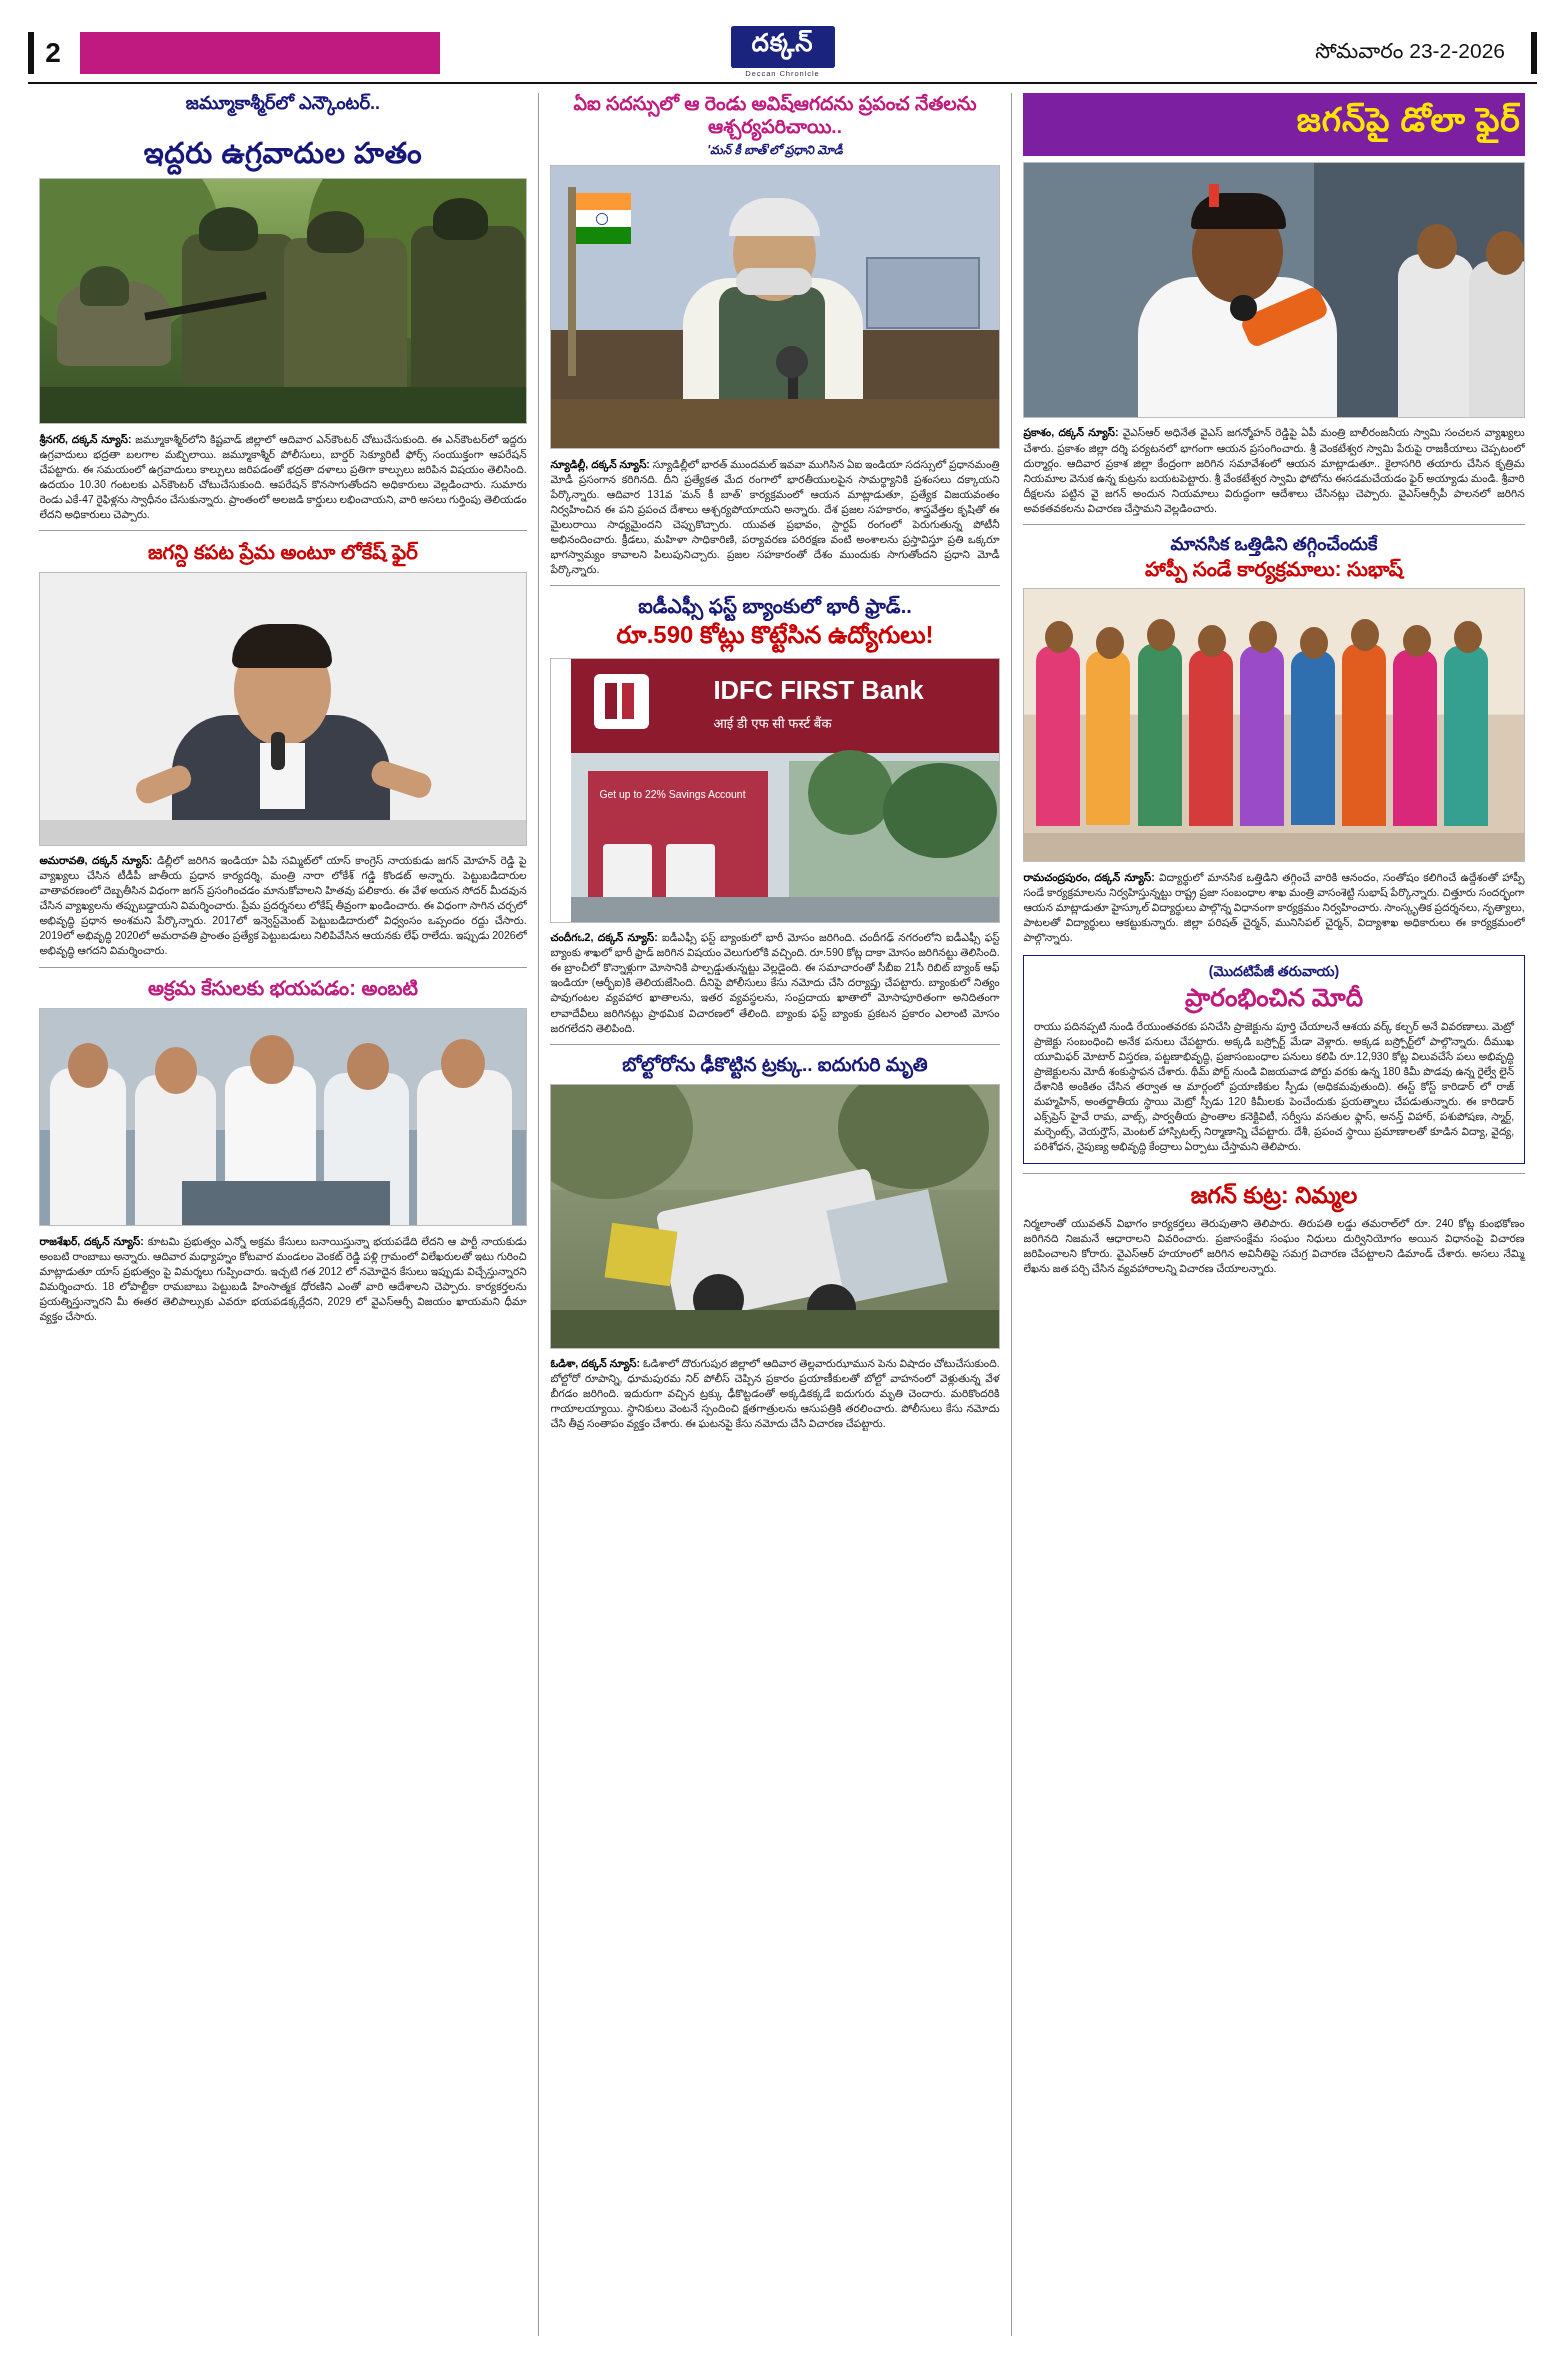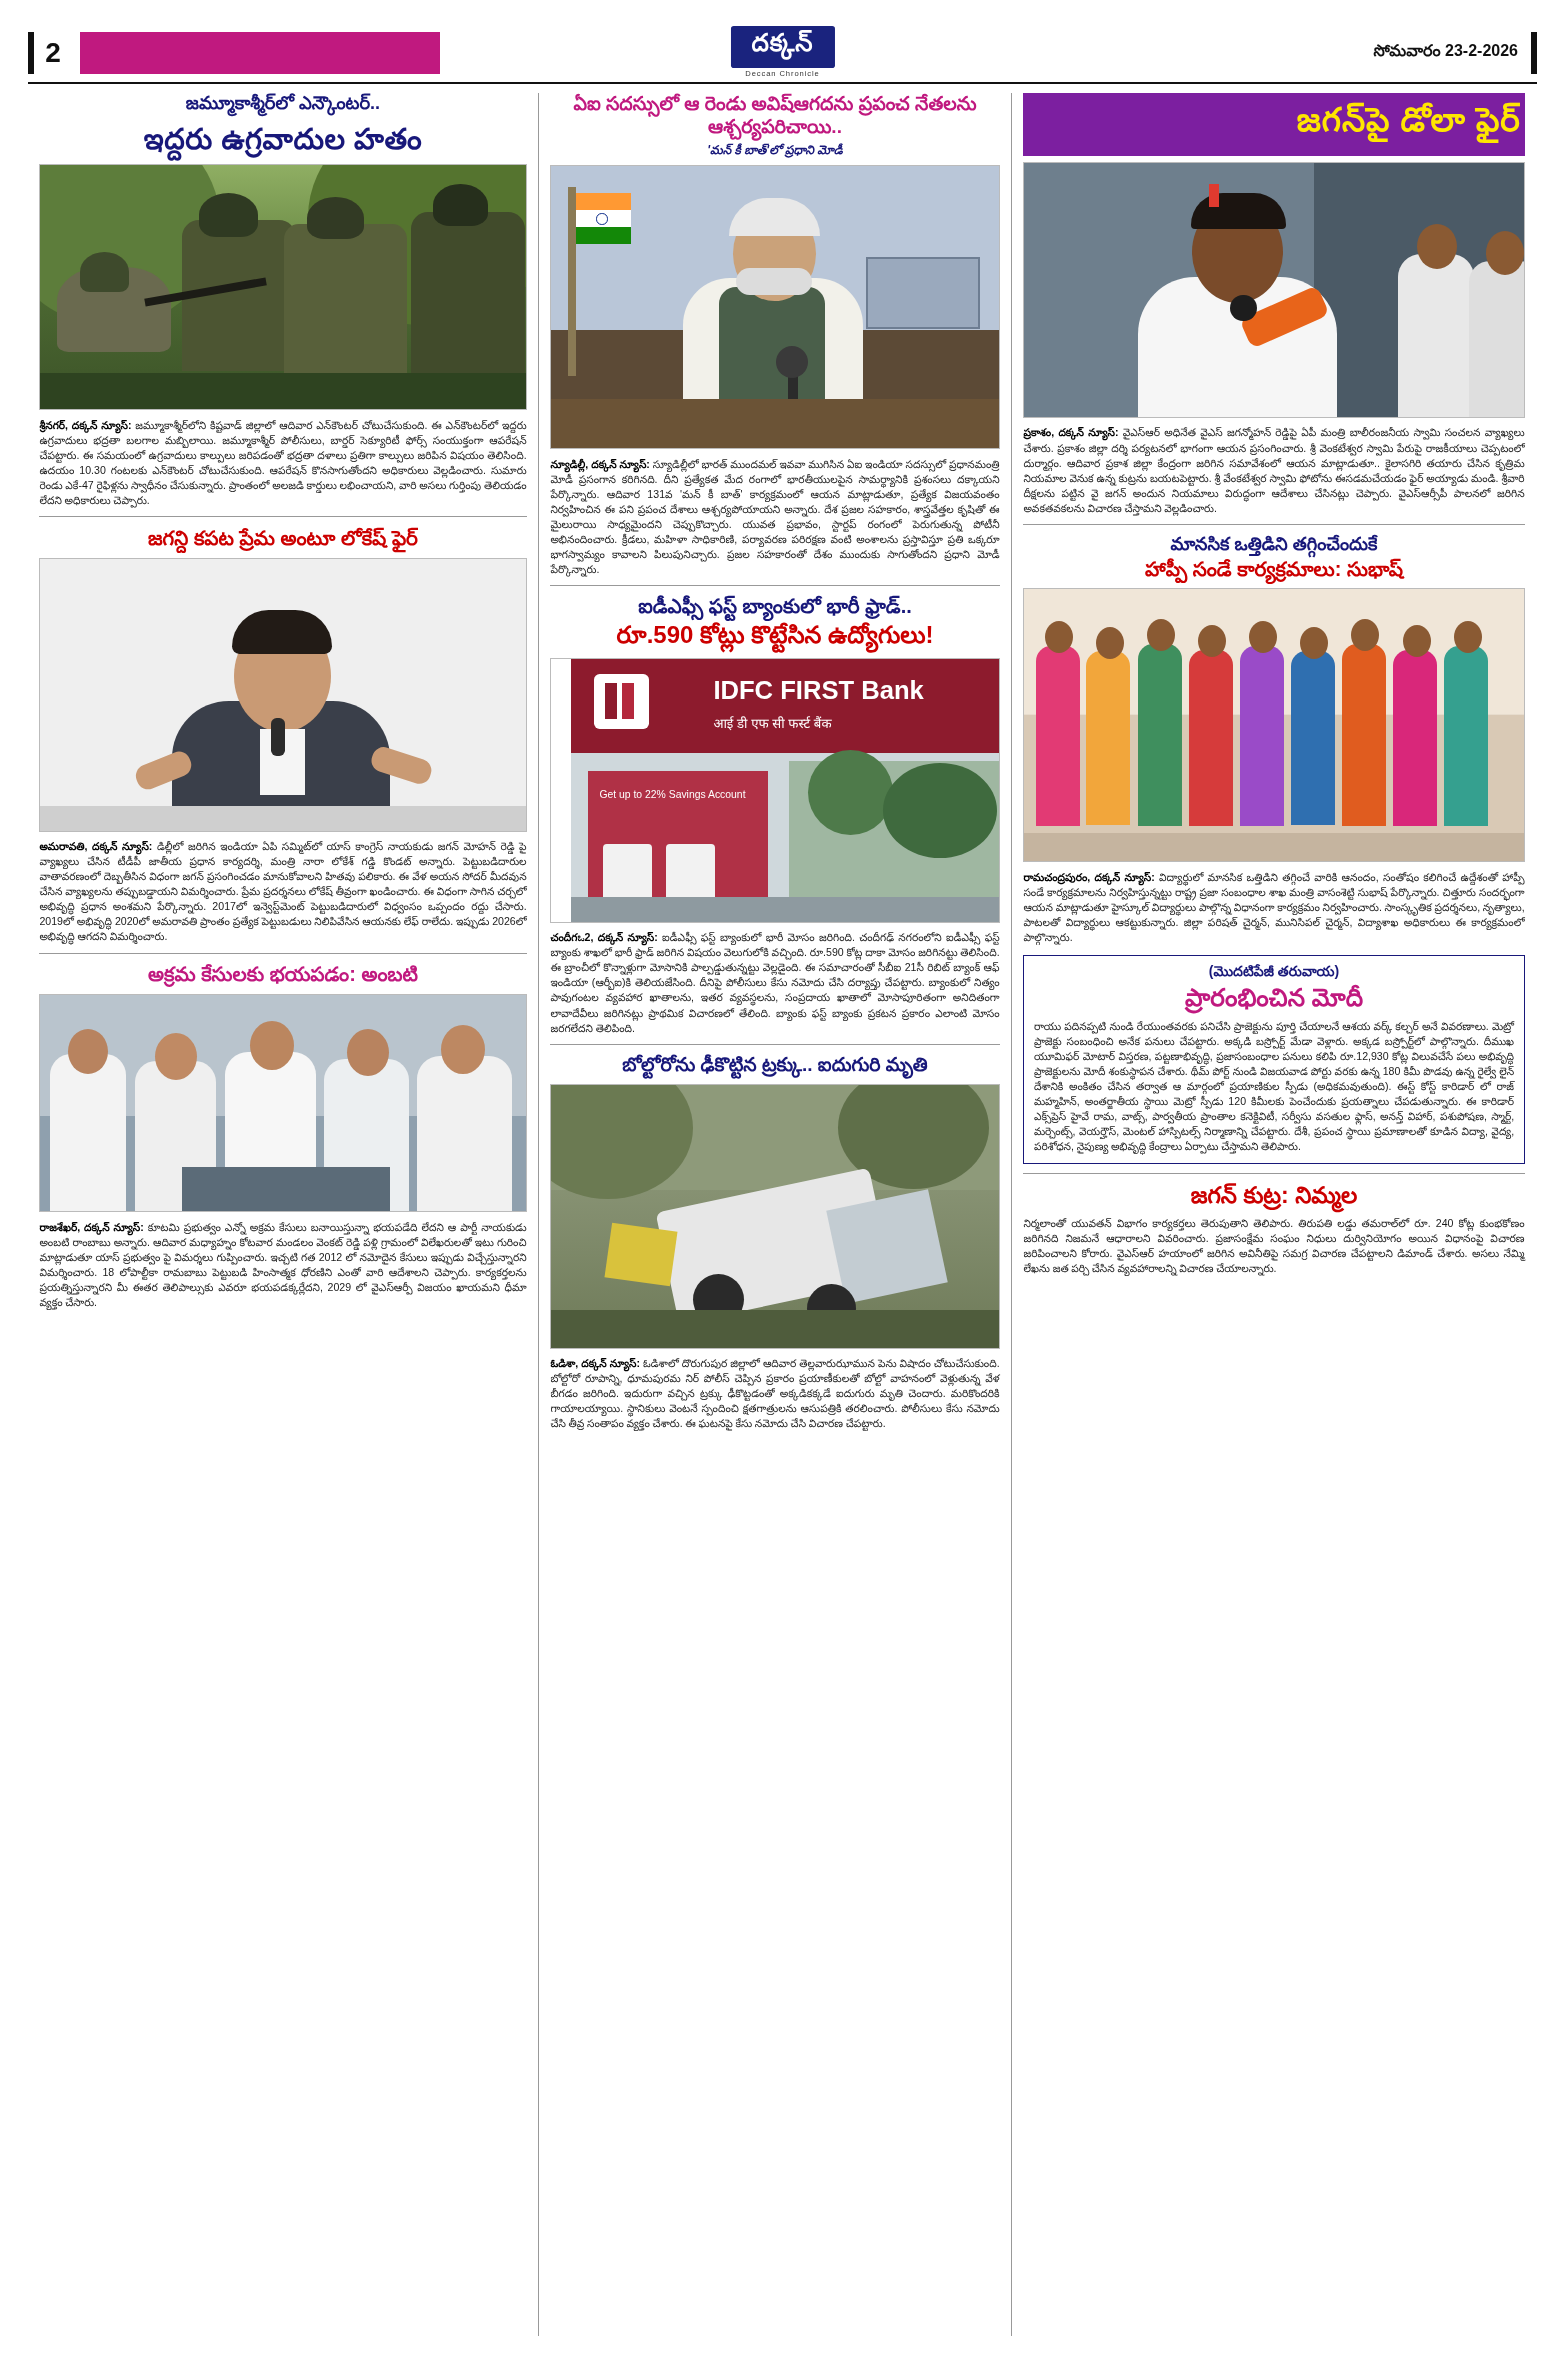--- a/index.html
+++ b/index.html
@@ -59,10 +59,10 @@
   .logo-sub { font-size: 7.6px; color:#333; margin-top:0.9px; letter-spacing:0.9px;}
   .date-box {
     margin-left:auto;
-    font-size: 16px;
-    font-weight: bold;
+    font-size: 21px;
+    font-weight: normal;
     border-right: 6.6px solid #111;
-    padding-right: 13px;
+    padding-right: 26px;
     height: 42px; display:flex; align-items:center;
   }
 

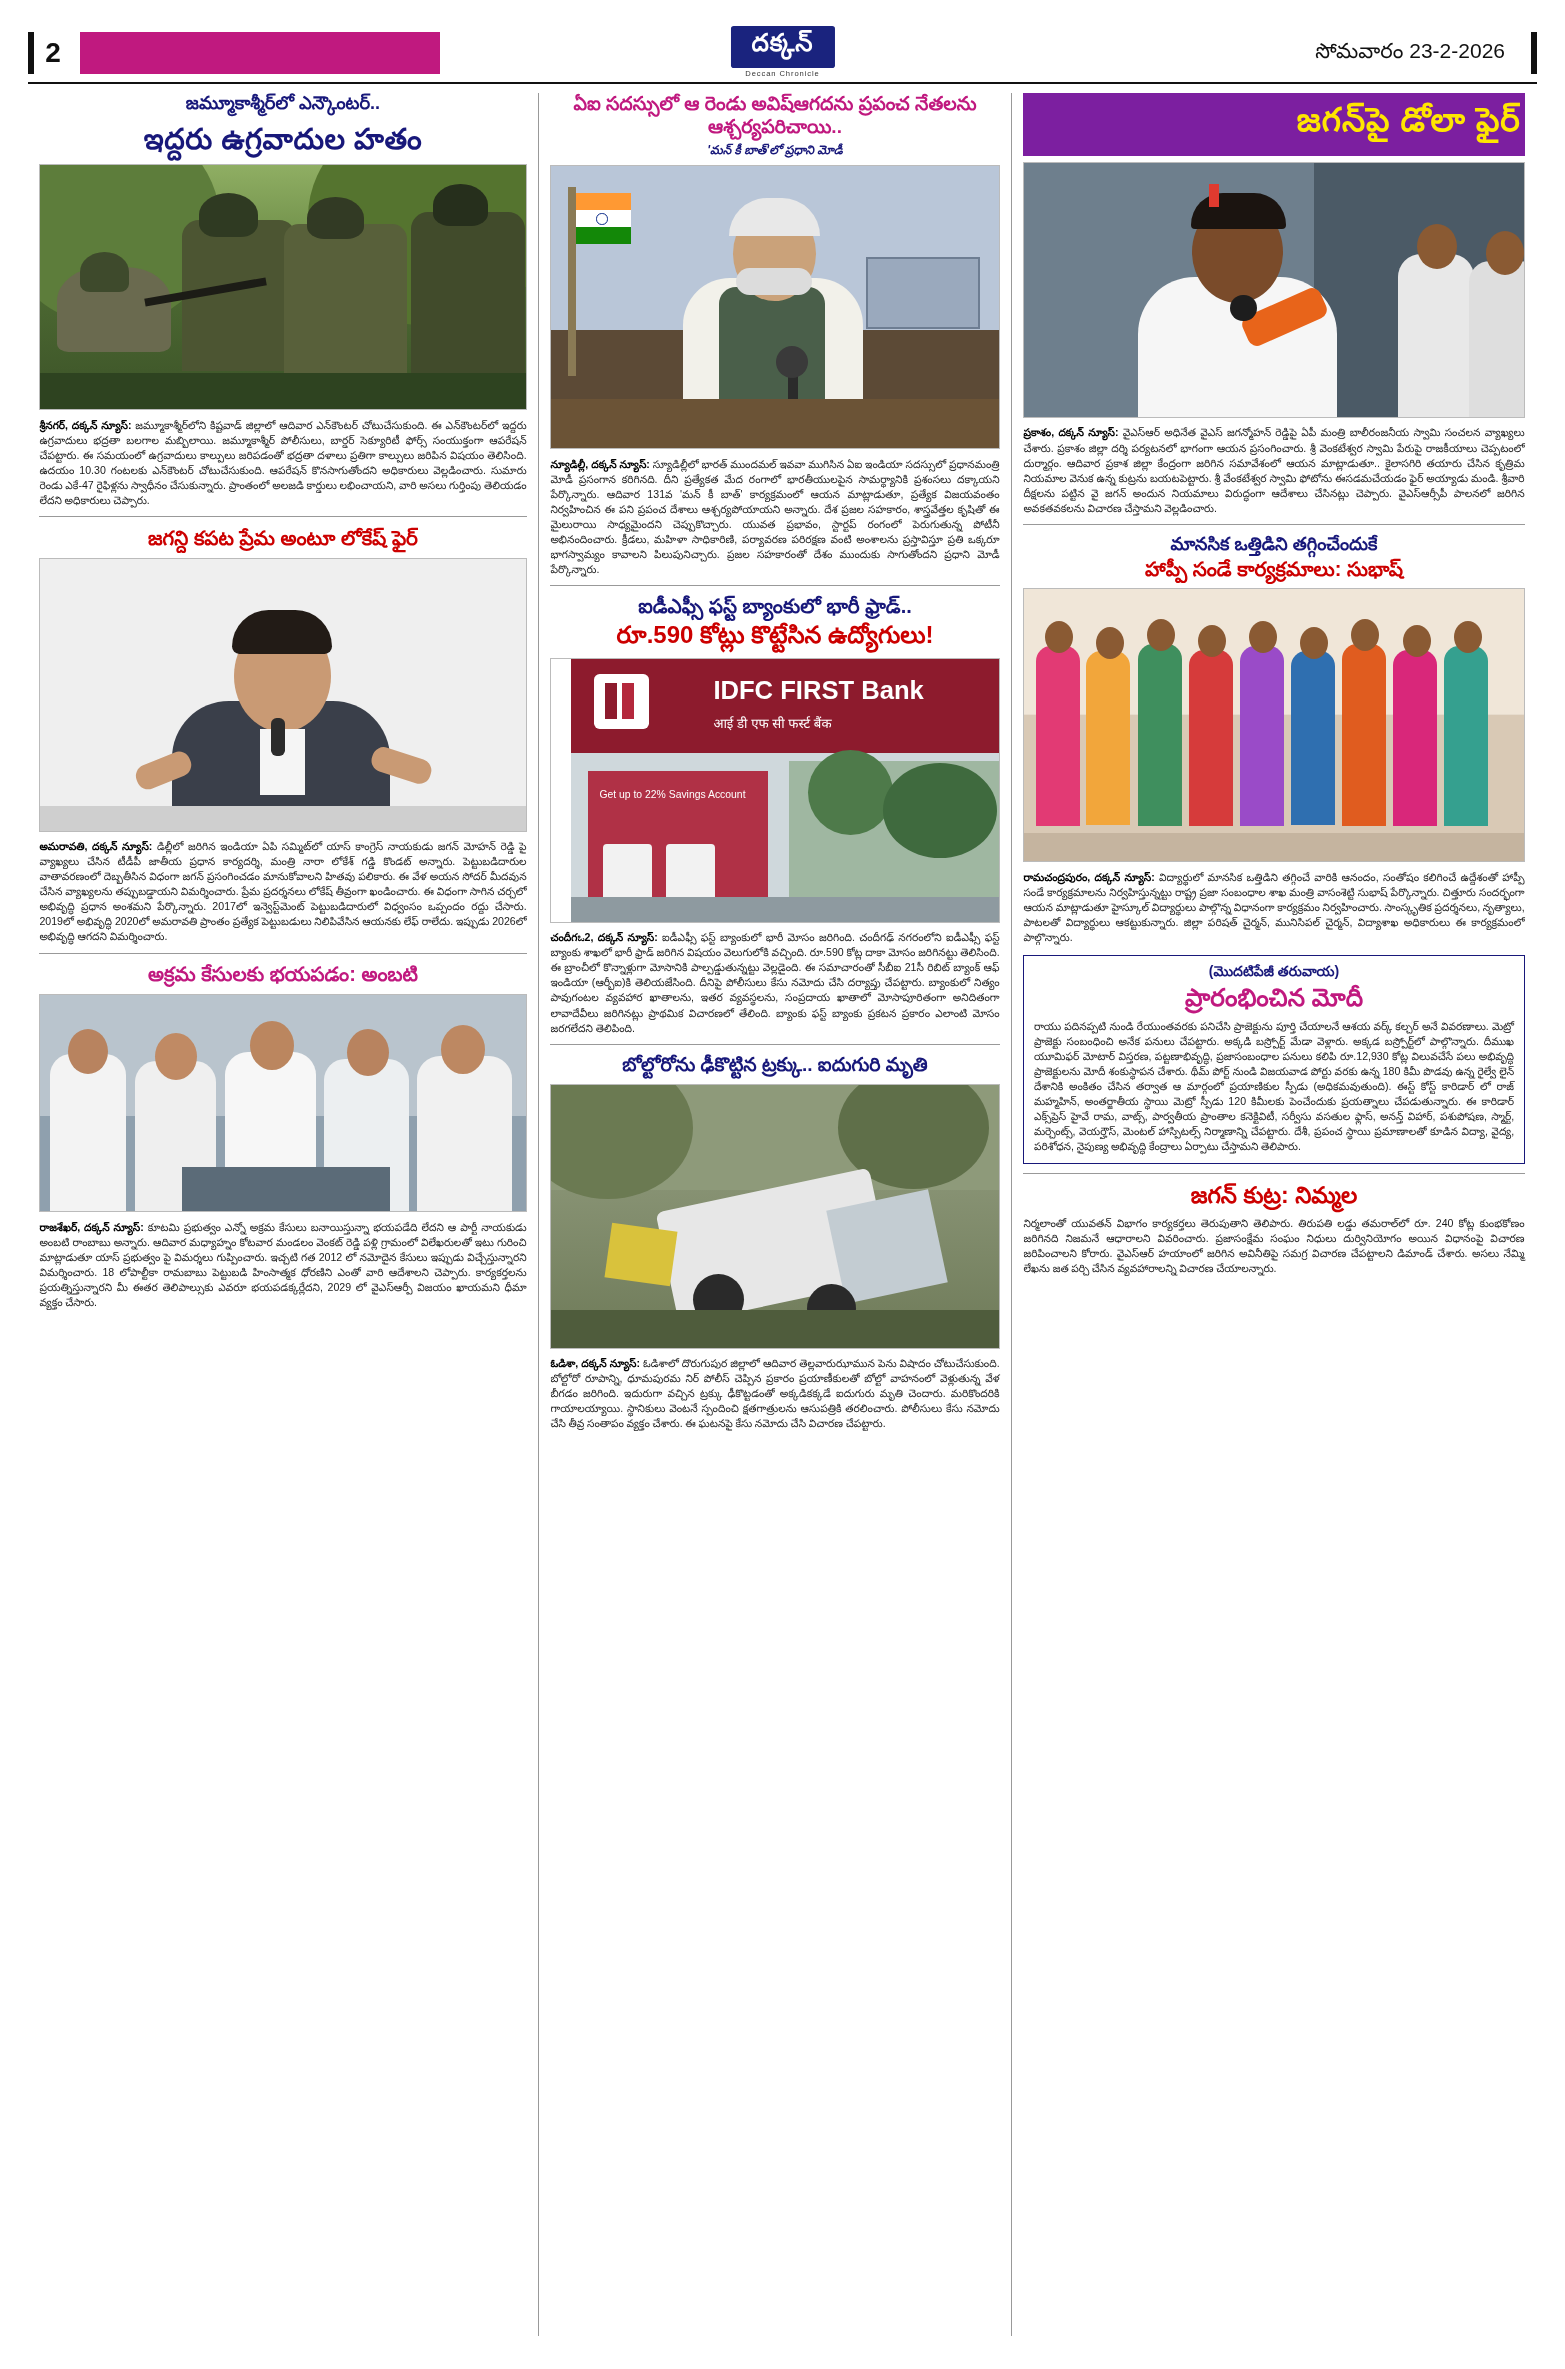--- a/index.html
+++ b/index.html
@@ -168,7 +168,7 @@
 
       <div>
         <div class="hl-blue kicker">జమ్మూకాశ్మీర్‌లో   ఎన్కౌంటర్..</div>
-        <div class="hl-blue bighead" style="margin-top:8px">ఇద్దరు  ఉగ్రవాదుల  హతం</div>
+        <div class="hl-blue bighead" style="margin-top:22px">ఇద్దరు  ఉగ్రవాదుల  హతం</div>
 
         <div class="photo" style="height:246px">
           <div class="ph" style="background:linear-gradient(180deg,#6f8f4c 0%,#4e6b33 45%,#3c5328 100%);">

